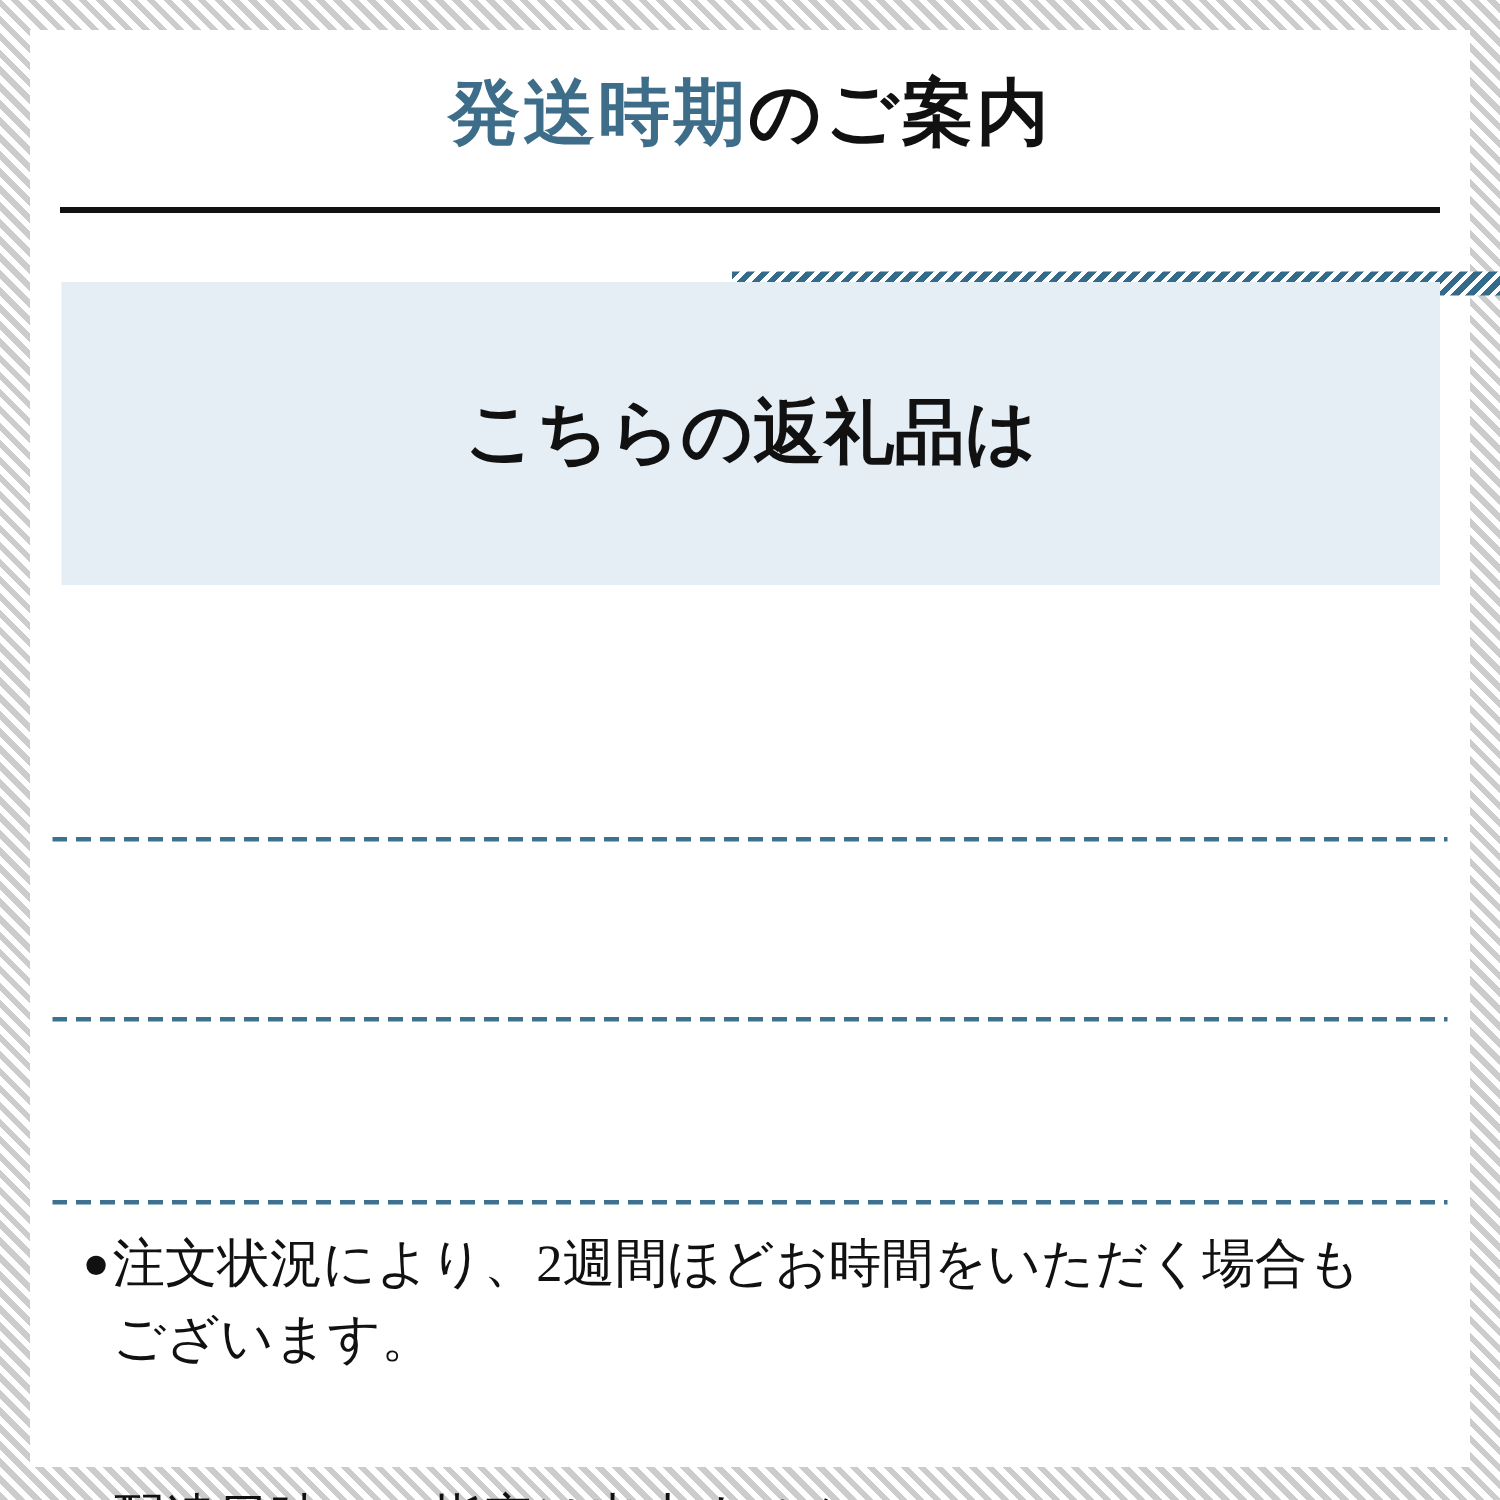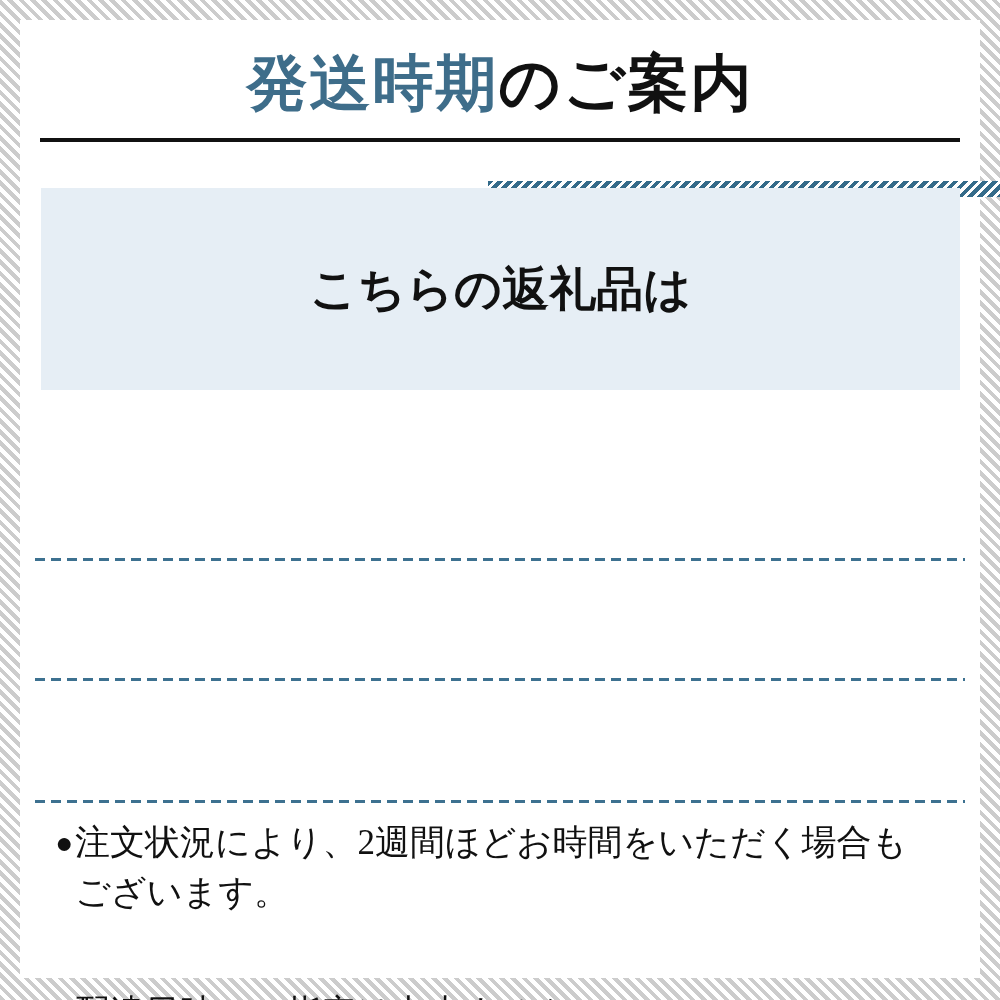--- a/index.html
+++ b/index.html
@@ -18,7 +18,7 @@
   }
   .title{
     position:absolute;left:0;top:50px;width:1000px;
-    text-align:center;font-size:61px;font-weight:bold;
+    text-align:center;font-size:48px;font-weight:bold;
     letter-spacing:2px;line-height:1.1;color:#111111;margin:0;
   }
   .title .hl{color:#3e6d8a;}

